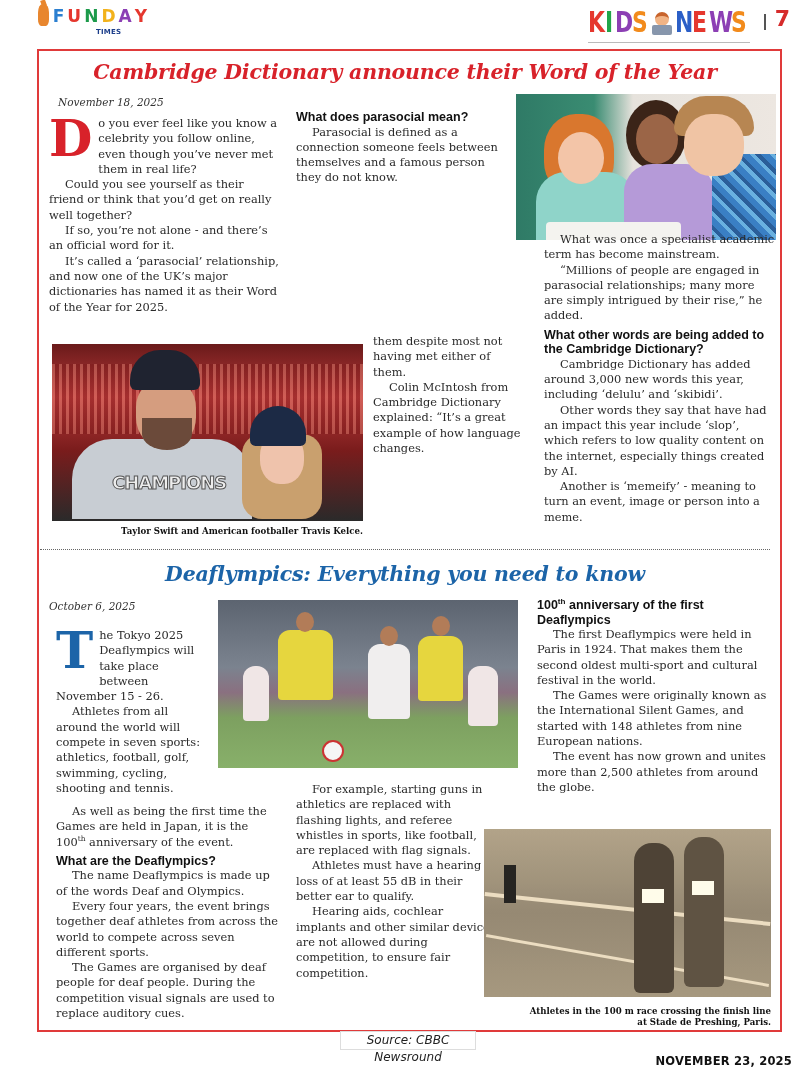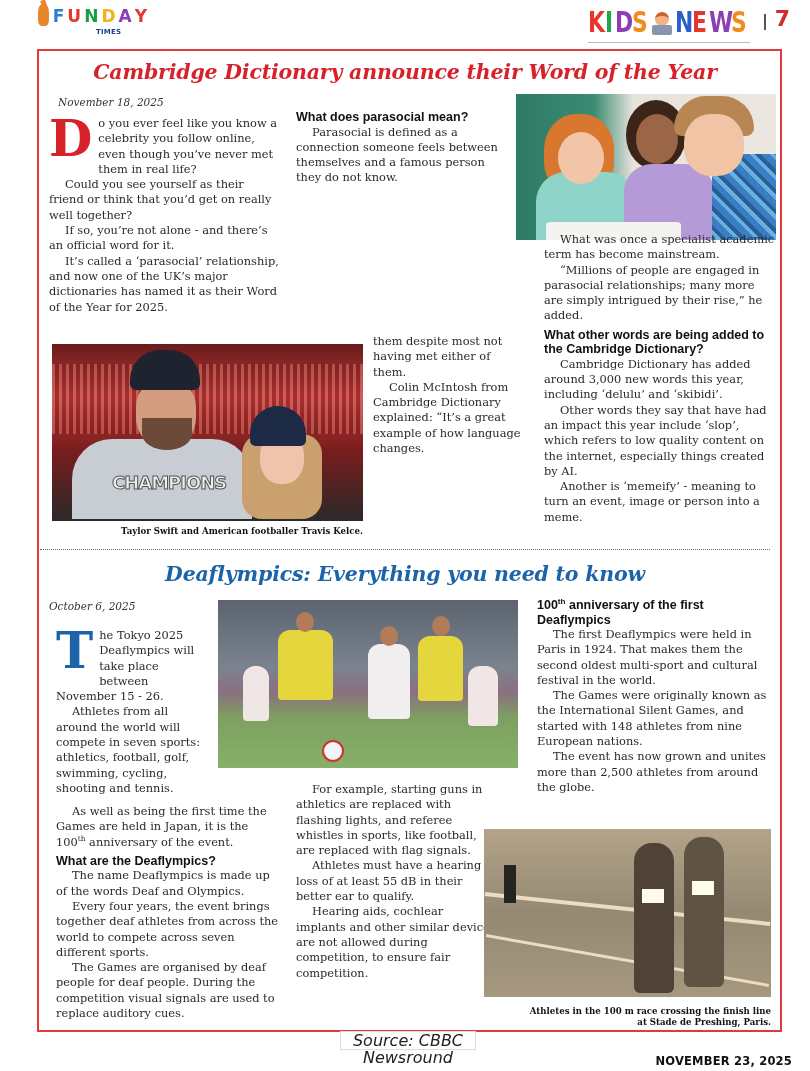--- a/index.html
+++ b/index.html
@@ -47,7 +47,7 @@
   .divider { position: absolute; left: 40px; top: 549px; width: 730px; height: 0; border-top: 1px dotted #666; }
 
   .source-line { position: absolute; left: 39px; top: 1030px; width: 741px; height: 2px; background: #e03a3a; }
-  .source { position: absolute; left: 340px; top: 1031px; width: 136px; height: 19px; background: #fff; border: 1px solid #ddd; font-family: "DejaVu Sans", sans-serif; font-style: italic; font-size: 16px; line-height: 17px; text-align: center; color: #222; }
+  .source { position: absolute; left: 340px; top: 1031px; width: 136px; height: 19px; background: #fff; border: 1px solid #ddd; font-family: "DejaVu Sans", sans-serif; font-style: italic; font-size: 12px; line-height: 17px; text-align: center; color: #222; }
 
   .footer-date { position: absolute; right: 18px; top: 1054px; font-family: "DejaVu Sans", sans-serif; font-weight: bold; font-size: 11.5px; color: #111; letter-spacing: 0.2px; }
 

